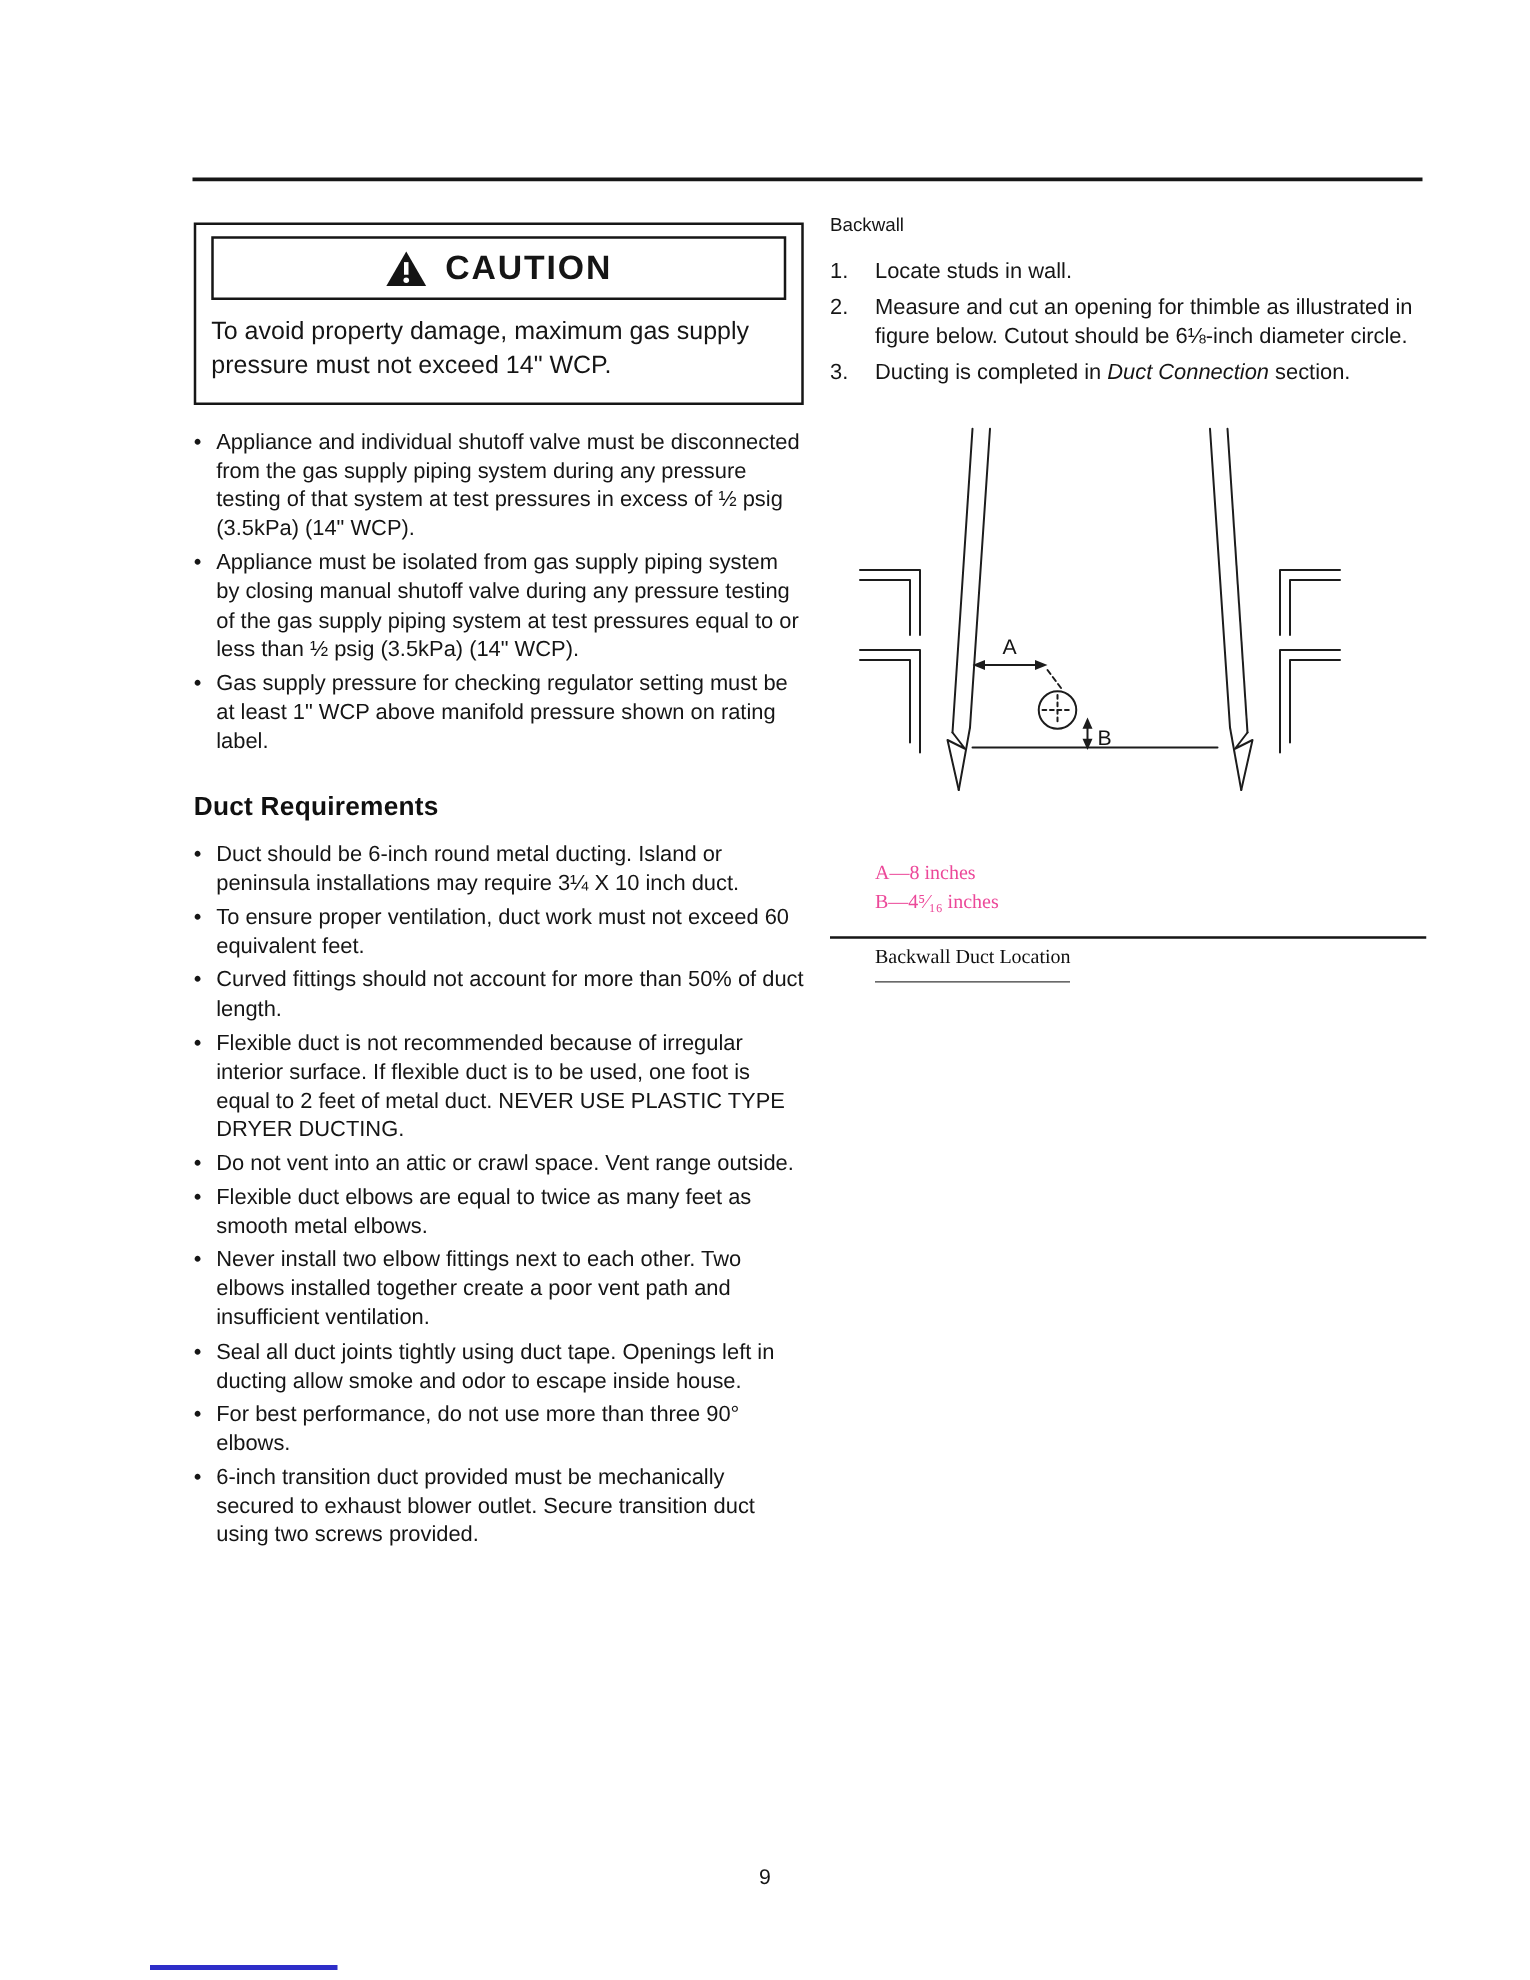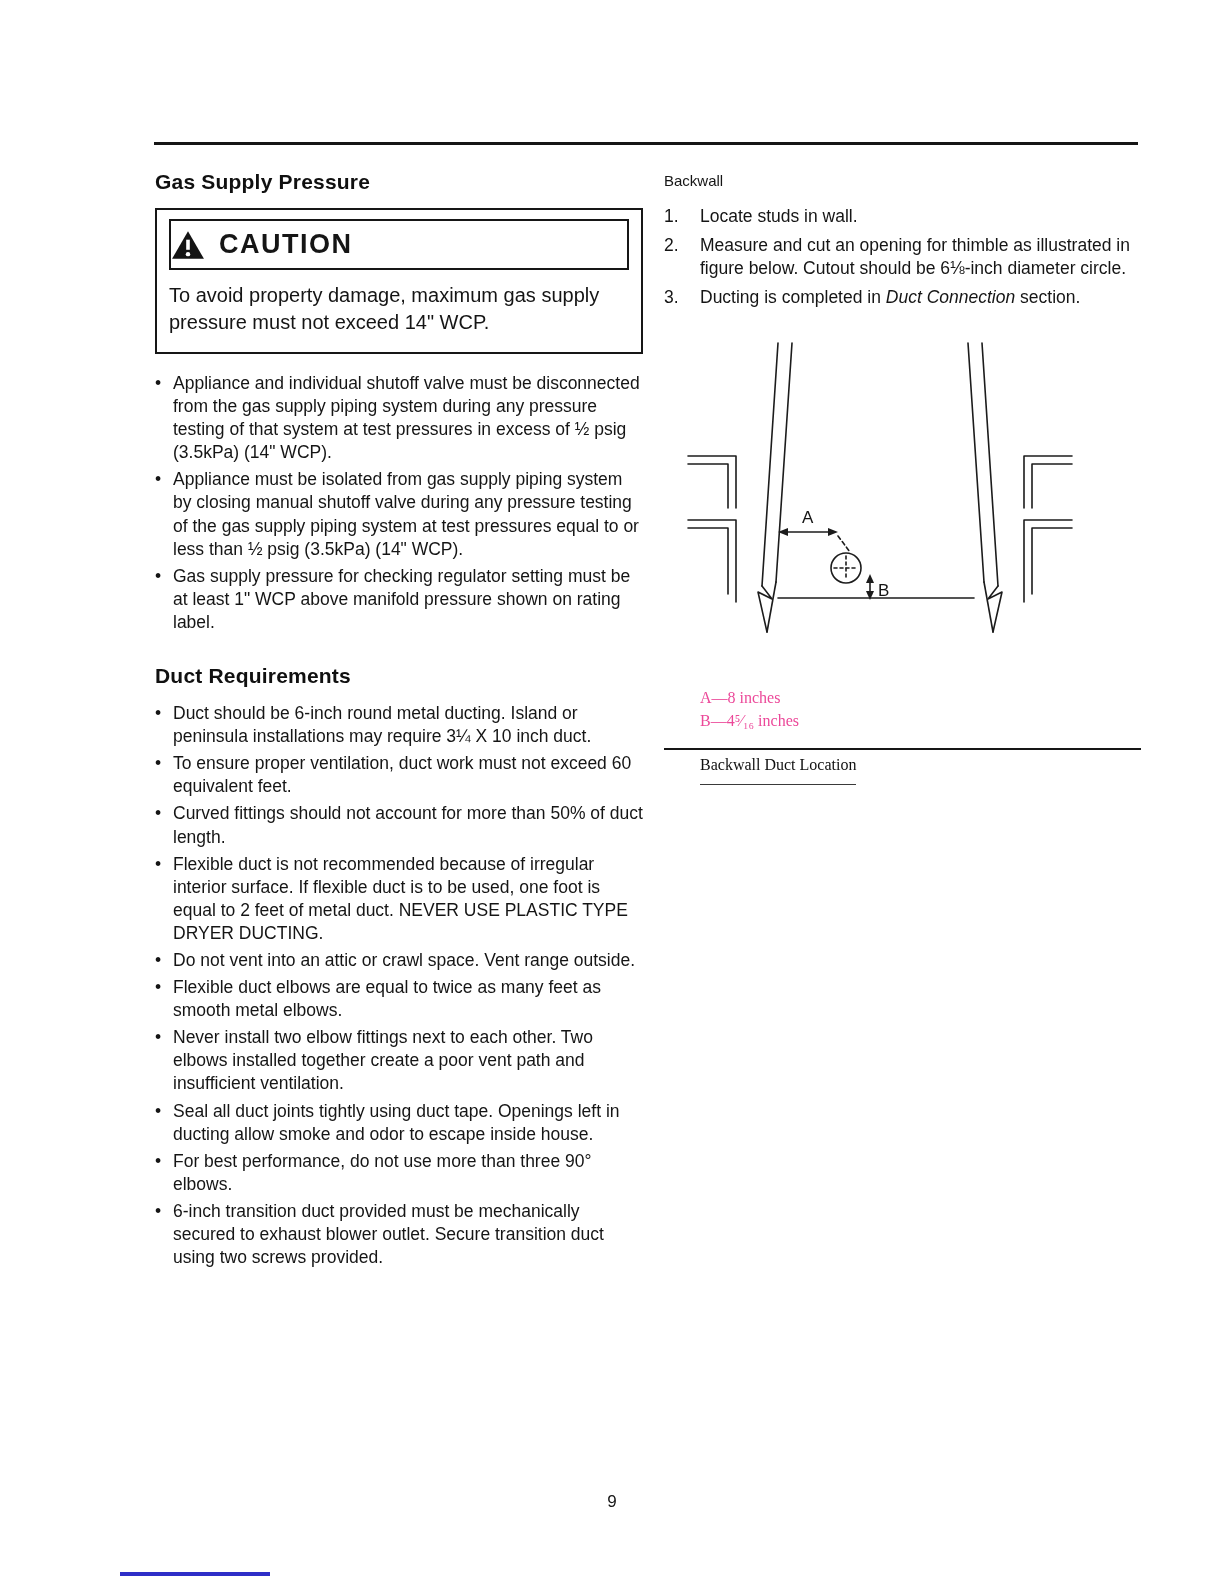--- a/index.html
+++ b/index.html
@@ -51,7 +51,6 @@
 
   <div class="col col-left">
 
-    <h2>Gas Supply Pressure</h2>
 
     <div class="caution-box">
       <div class="caution-header">

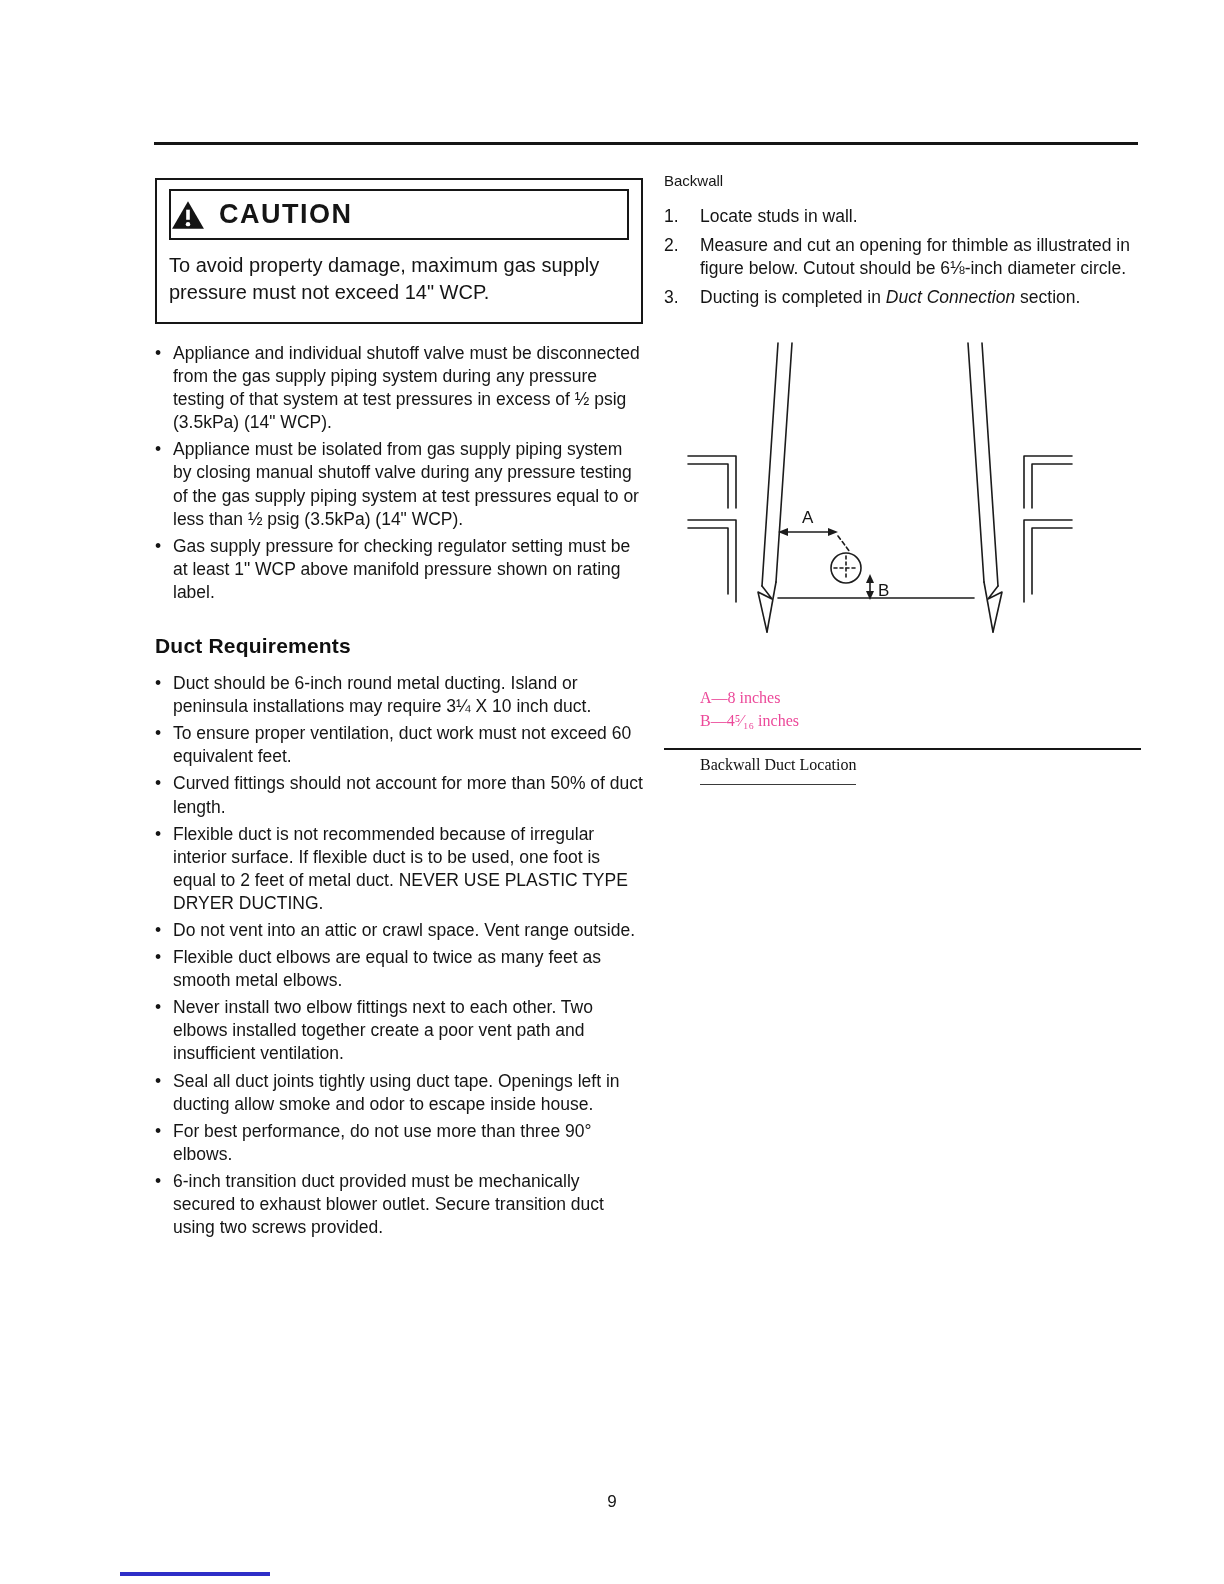--- a/index.html
+++ b/index.html
@@ -18,7 +18,7 @@
   h3{font-size:15px;font-weight:400;margin:2px 0 16px}
 
   .caution-box{border:2px solid #161616;padding:9px 12px 16px 12px;margin:8px 0 18px}
-  .caution-header{border:2px solid #161616;display:flex;align-items:center;gap:14px;padding:8px 0;margin-bottom:12px}
+  .caution-header{border:2px solid #161616;display:flex;align-items:center;justify-content:center;gap:14px;padding:8px 0;margin-bottom:12px}
   .warn-icon{width:34px;height:30px;display:block}
   .caution-word{font-size:27px;font-weight:700;letter-spacing:1.5px}
   .caution-text{font-size:20px;line-height:1.35}

